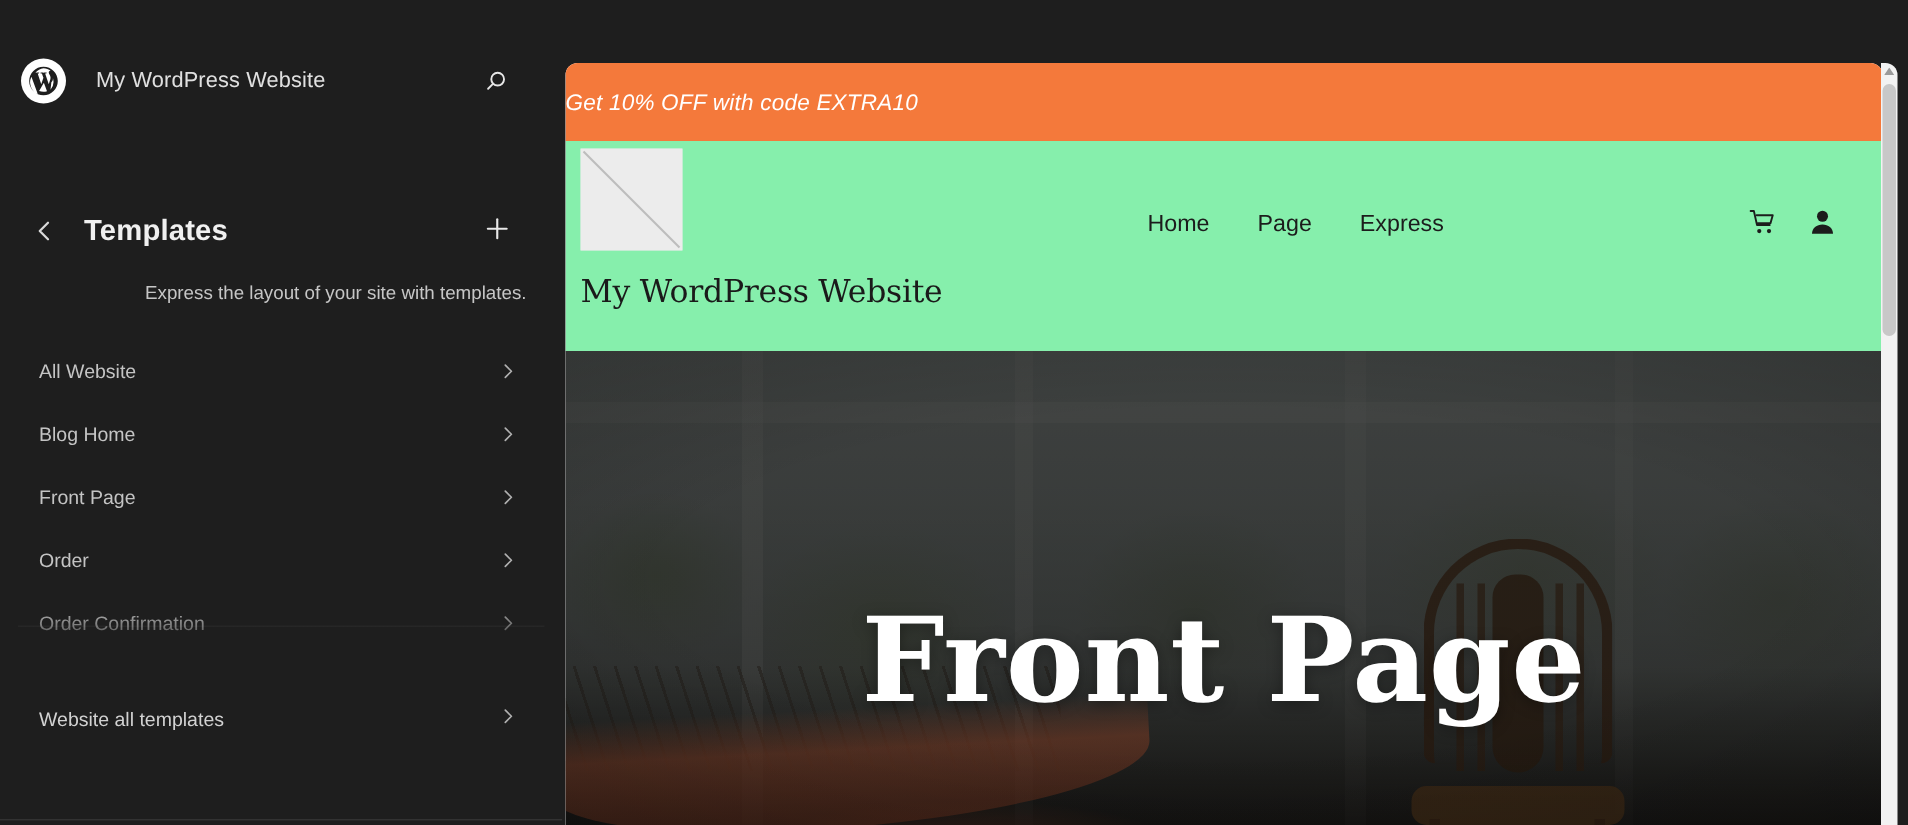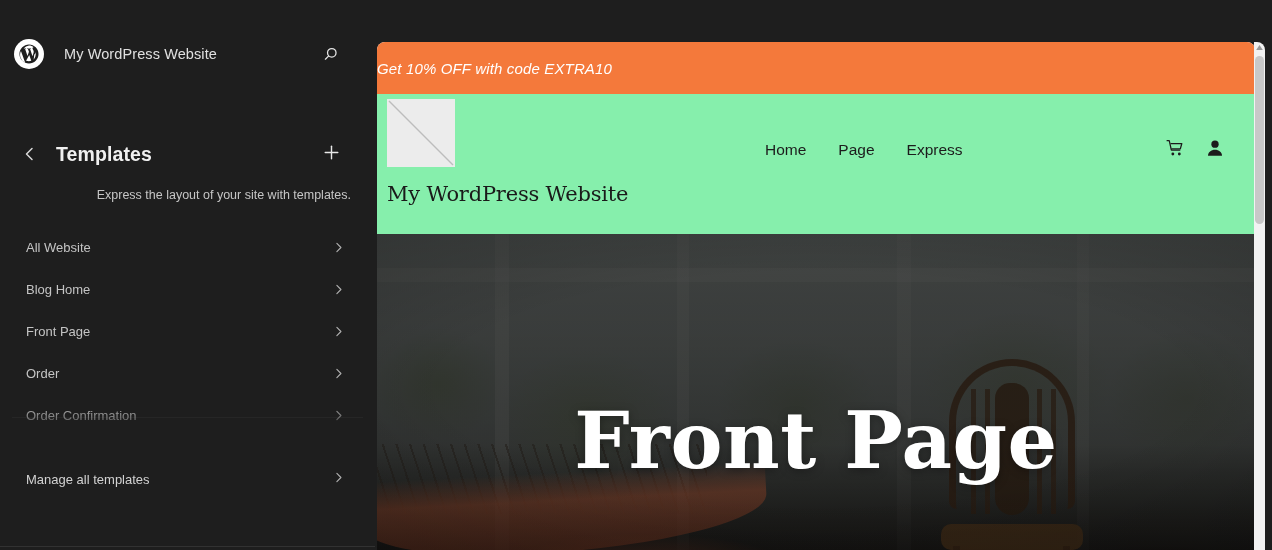--- a/index.html
+++ b/index.html
@@ -443,7 +443,7 @@
     </div>
 
     <div class="manage-row">
-      <span>Manage all templates</span>
+      <span>Website all templates</span>
       <span class="chev">
         <svg width="13" height="13" viewBox="0 0 16 16" aria-hidden="true">
             <polyline points="6,3 11,8 6,13" fill="none" stroke="#b0b0b0" stroke-width="1.4" stroke-linecap="round" stroke-linejoin="round"></polyline>

